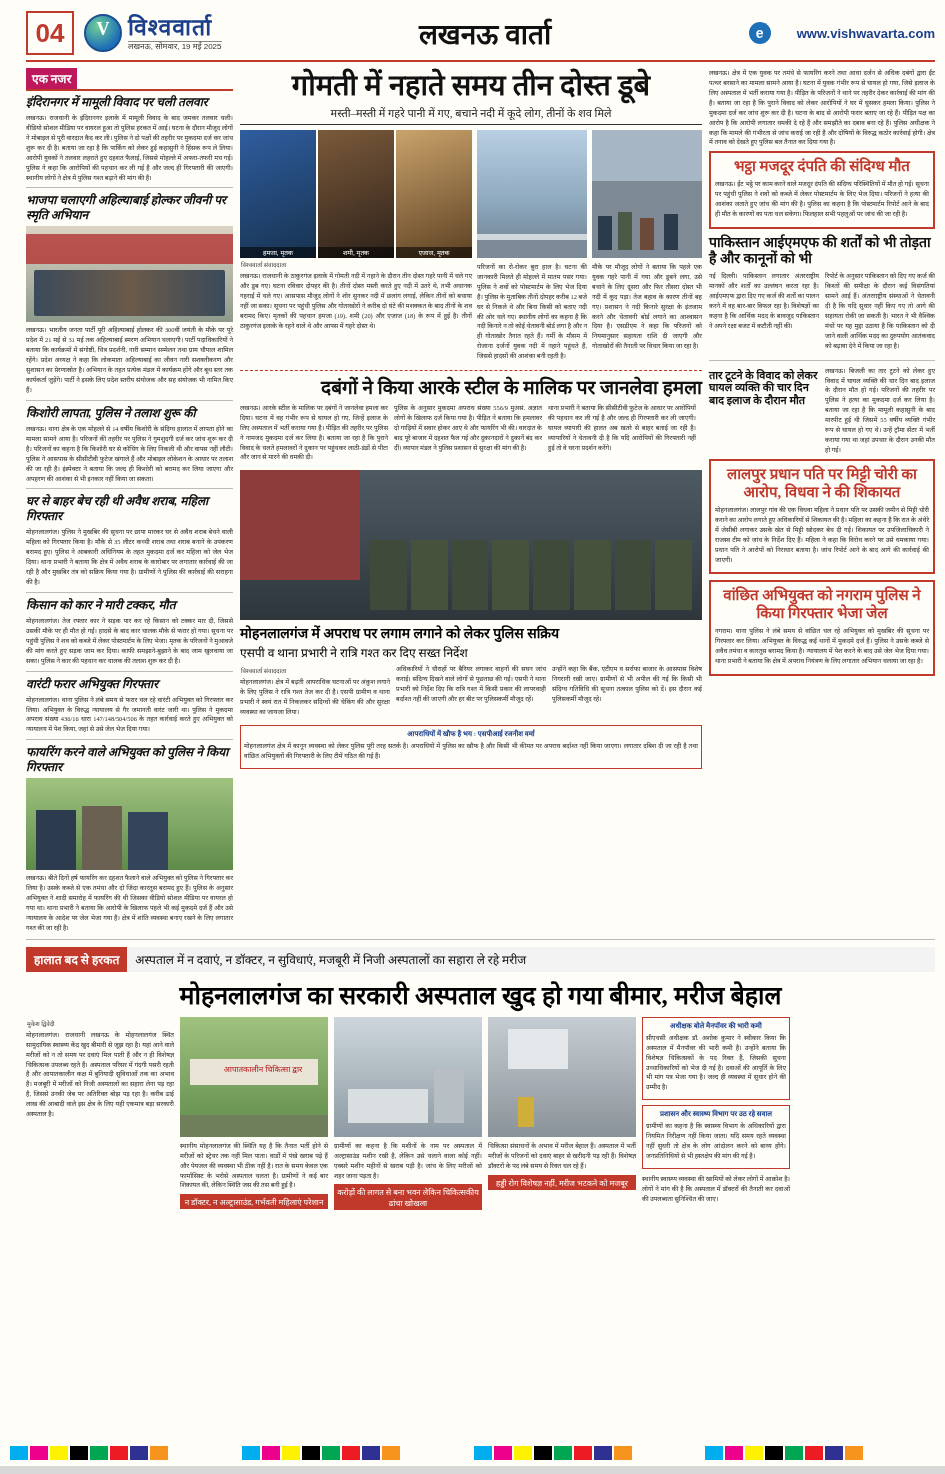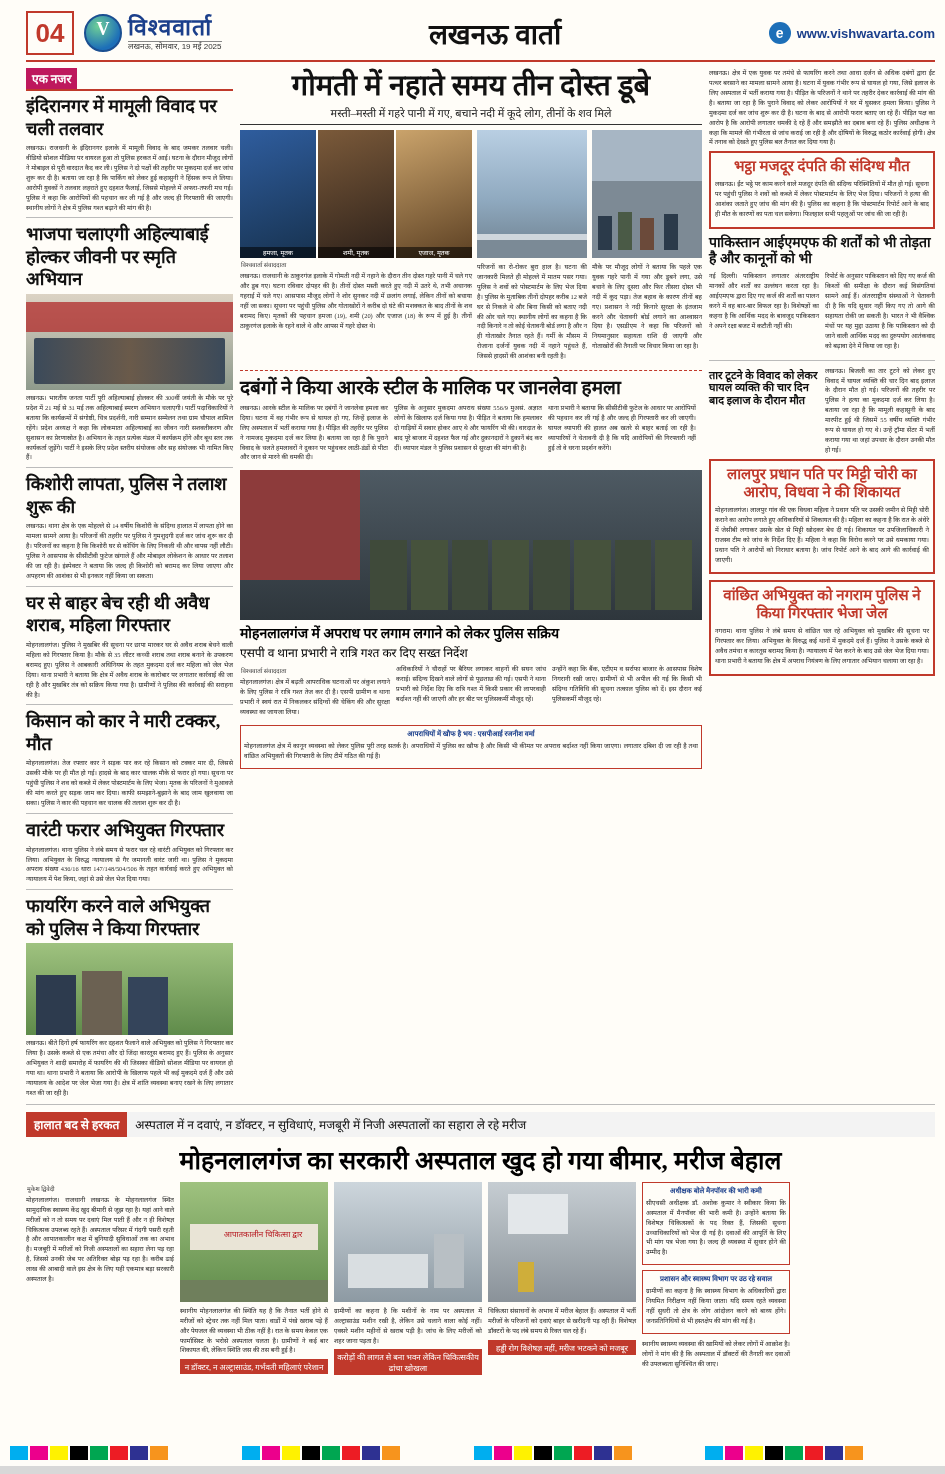--- a/index.html
+++ b/index.html
@@ -22,7 +22,7 @@
   .site{display:flex;align-items:center;gap:6px;font-size:13px;font-weight:bold;color:#c0392b;}
   .site .e{width:22px;height:22px;border-radius:50%;background:#1d6fb8;color:#fff;font-size:14px;
       display:flex;align-items:center;justify-content:center;font-weight:bold;}
-  .site .w{color:#1b3f8b;}
+  .site .w{color:#1b3f8b;margin-left:20px;}
   
   .grid{display:flex;gap:7px;margin-top:6px;}
   .col-left{width:218px;}

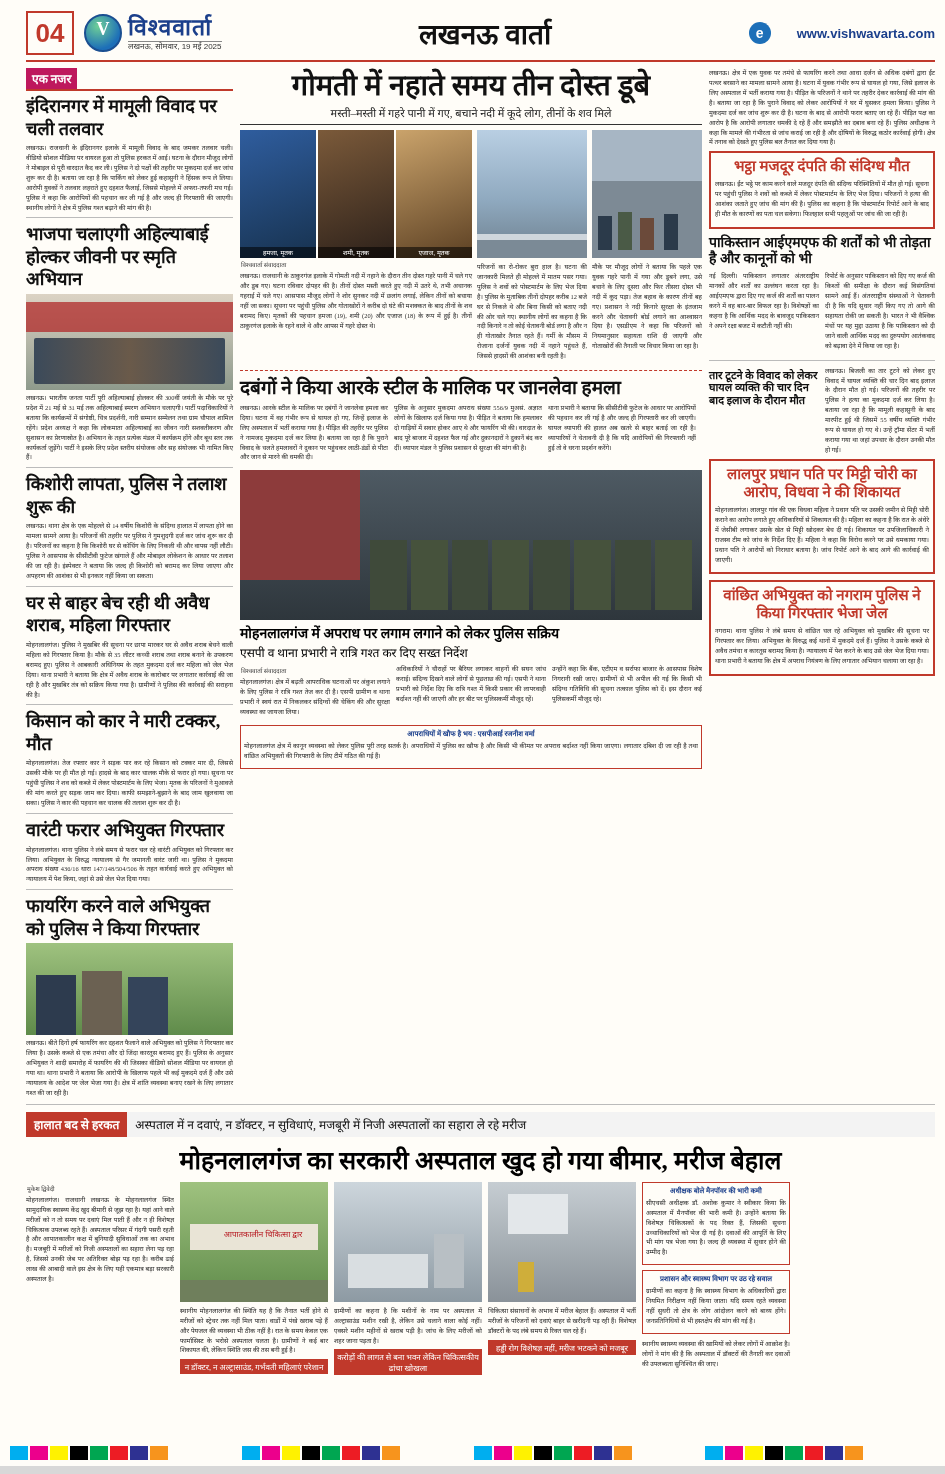--- a/index.html
+++ b/index.html
@@ -31,7 +31,7 @@
   .sec-bar{background:#be185d;color:#fff;font-size:12px;font-weight:bold;padding:2px 6px;display:inline-block;
            font-family:"Liberation Serif",serif;}
   h3.hl{font-family:"Liberation Serif",serif;font-size:14px;font-weight:bold;color:#111;margin:4px 0 3px 0;line-height:1.25;}
-  h3.hl.sm{font-size:18px;}
+  h3.hl.sm{font-size:12px;font-style:italic;}
   p.body{font-size:6.4px;line-height:1.55;text-align:justify;color:#2a2a2a;margin:0 0 4px 0;
          font-family:"Liberation Serif",serif;}
   .rule{border-top:1px solid #bbb;margin:5px 0;}

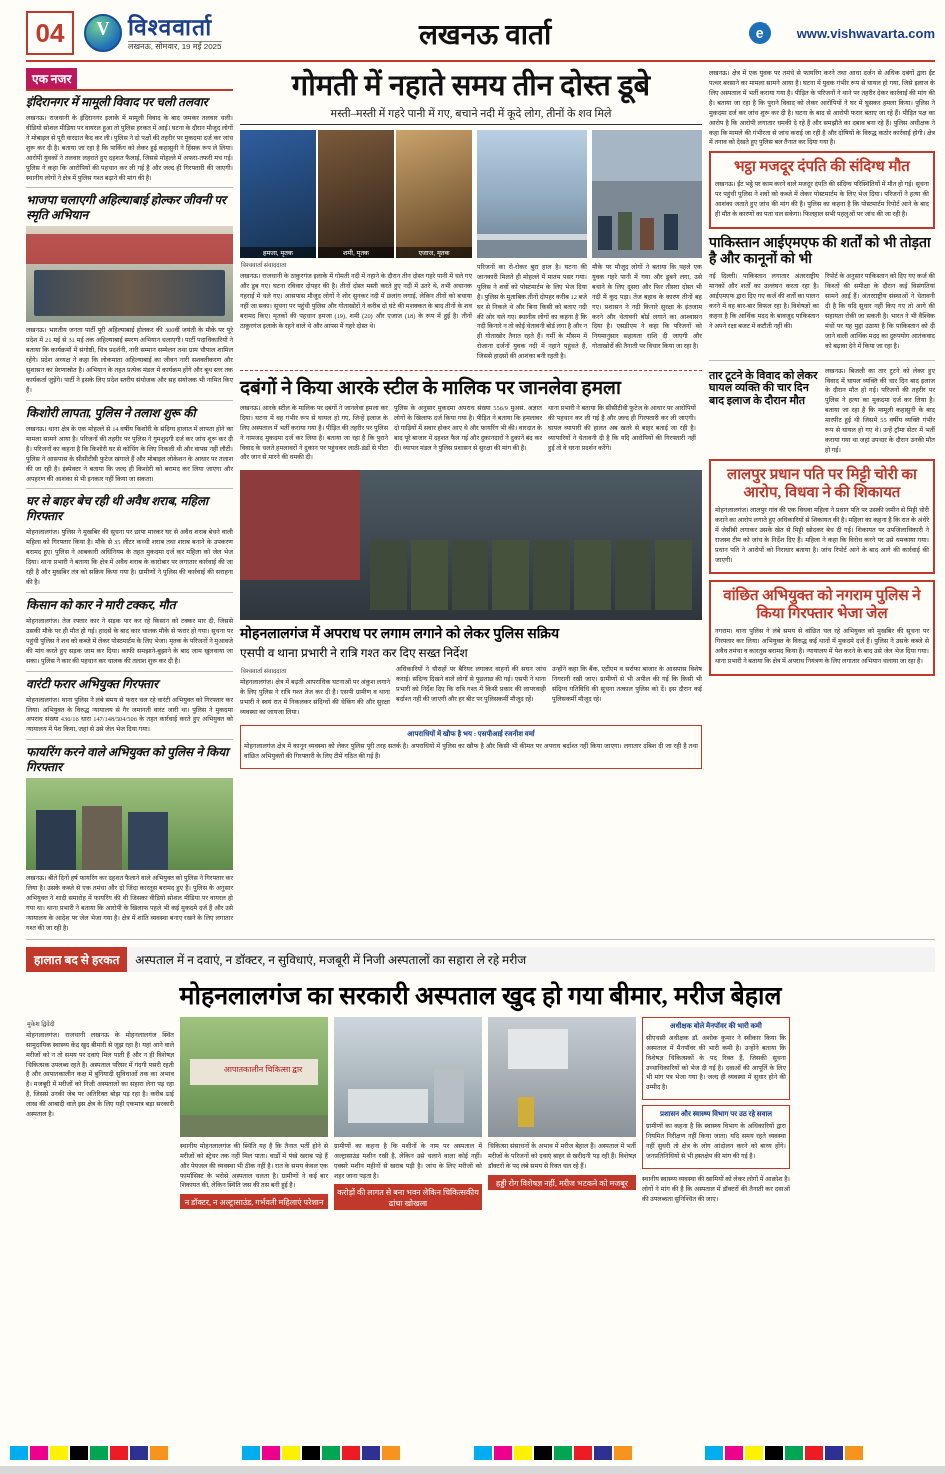--- a/index.html
+++ b/index.html
@@ -191,7 +191,7 @@
       <div class="dashed"></div>
 
       <div>
-        <h3 class="hl" style="font-size:19px;">दबंगों ने किया आरके स्टील के मालिक पर जानलेवा हमला</h3>
+        <h3 class="hl" style="font-size:19px;text-align:right;">दबंगों ने किया आरके स्टील के मालिक पर जानलेवा हमला</h3>
         <div style="display:flex;gap:6px;margin-top:3px;">
           <p class="body" style="width:148px;">लखनऊ। आरके स्टील के मालिक पर दबंगों ने जानलेवा हमला कर दिया। घटना में वह गंभीर रूप से घायल हो गए, जिन्हें इलाज के लिए अस्पताल में भर्ती कराया गया है। पीड़ित की तहरीर पर पुलिस ने नामजद मुकदमा दर्ज कर लिया है। बताया जा रहा है कि पुराने विवाद के चलते हमलावरों ने दुकान पर पहुंचकर लाठी-डंडों से पीटा और जान से मारने की धमकी दी।</p>
           <p class="body" style="width:148px;">पुलिस के अनुसार मुकदमा अपराध संख्या 556/9 मुअसं. अज्ञात लोगों के खिलाफ दर्ज किया गया है। पीड़ित ने बताया कि हमलावर दो गाड़ियों में सवार होकर आए थे और फायरिंग भी की। वारदात के बाद पूरे बाजार में दहशत फैल गई और दुकानदारों ने दुकानें बंद कर दीं। व्यापार मंडल ने पुलिस प्रशासन से सुरक्षा की मांग की है।</p>

